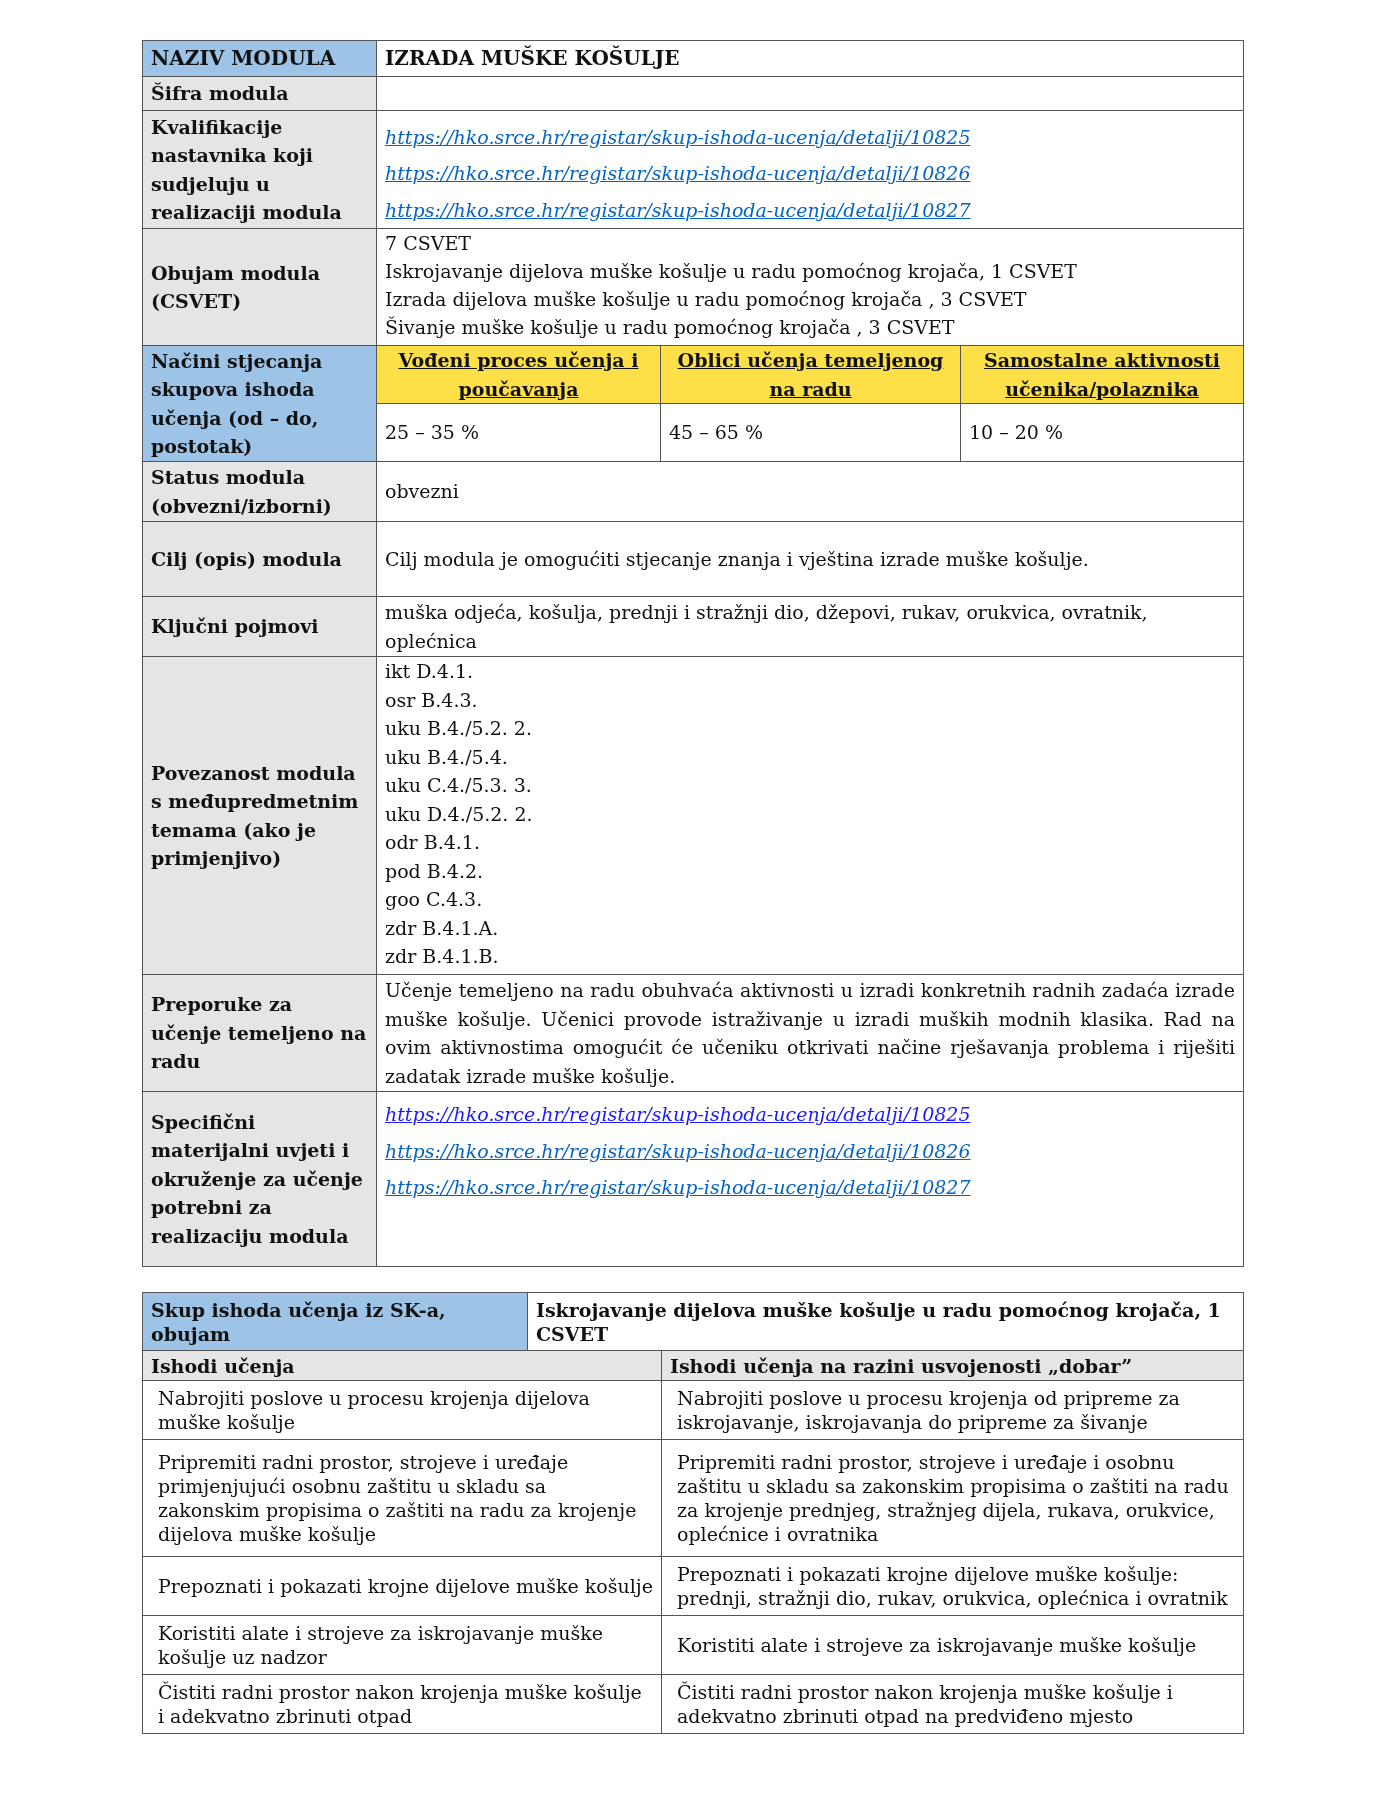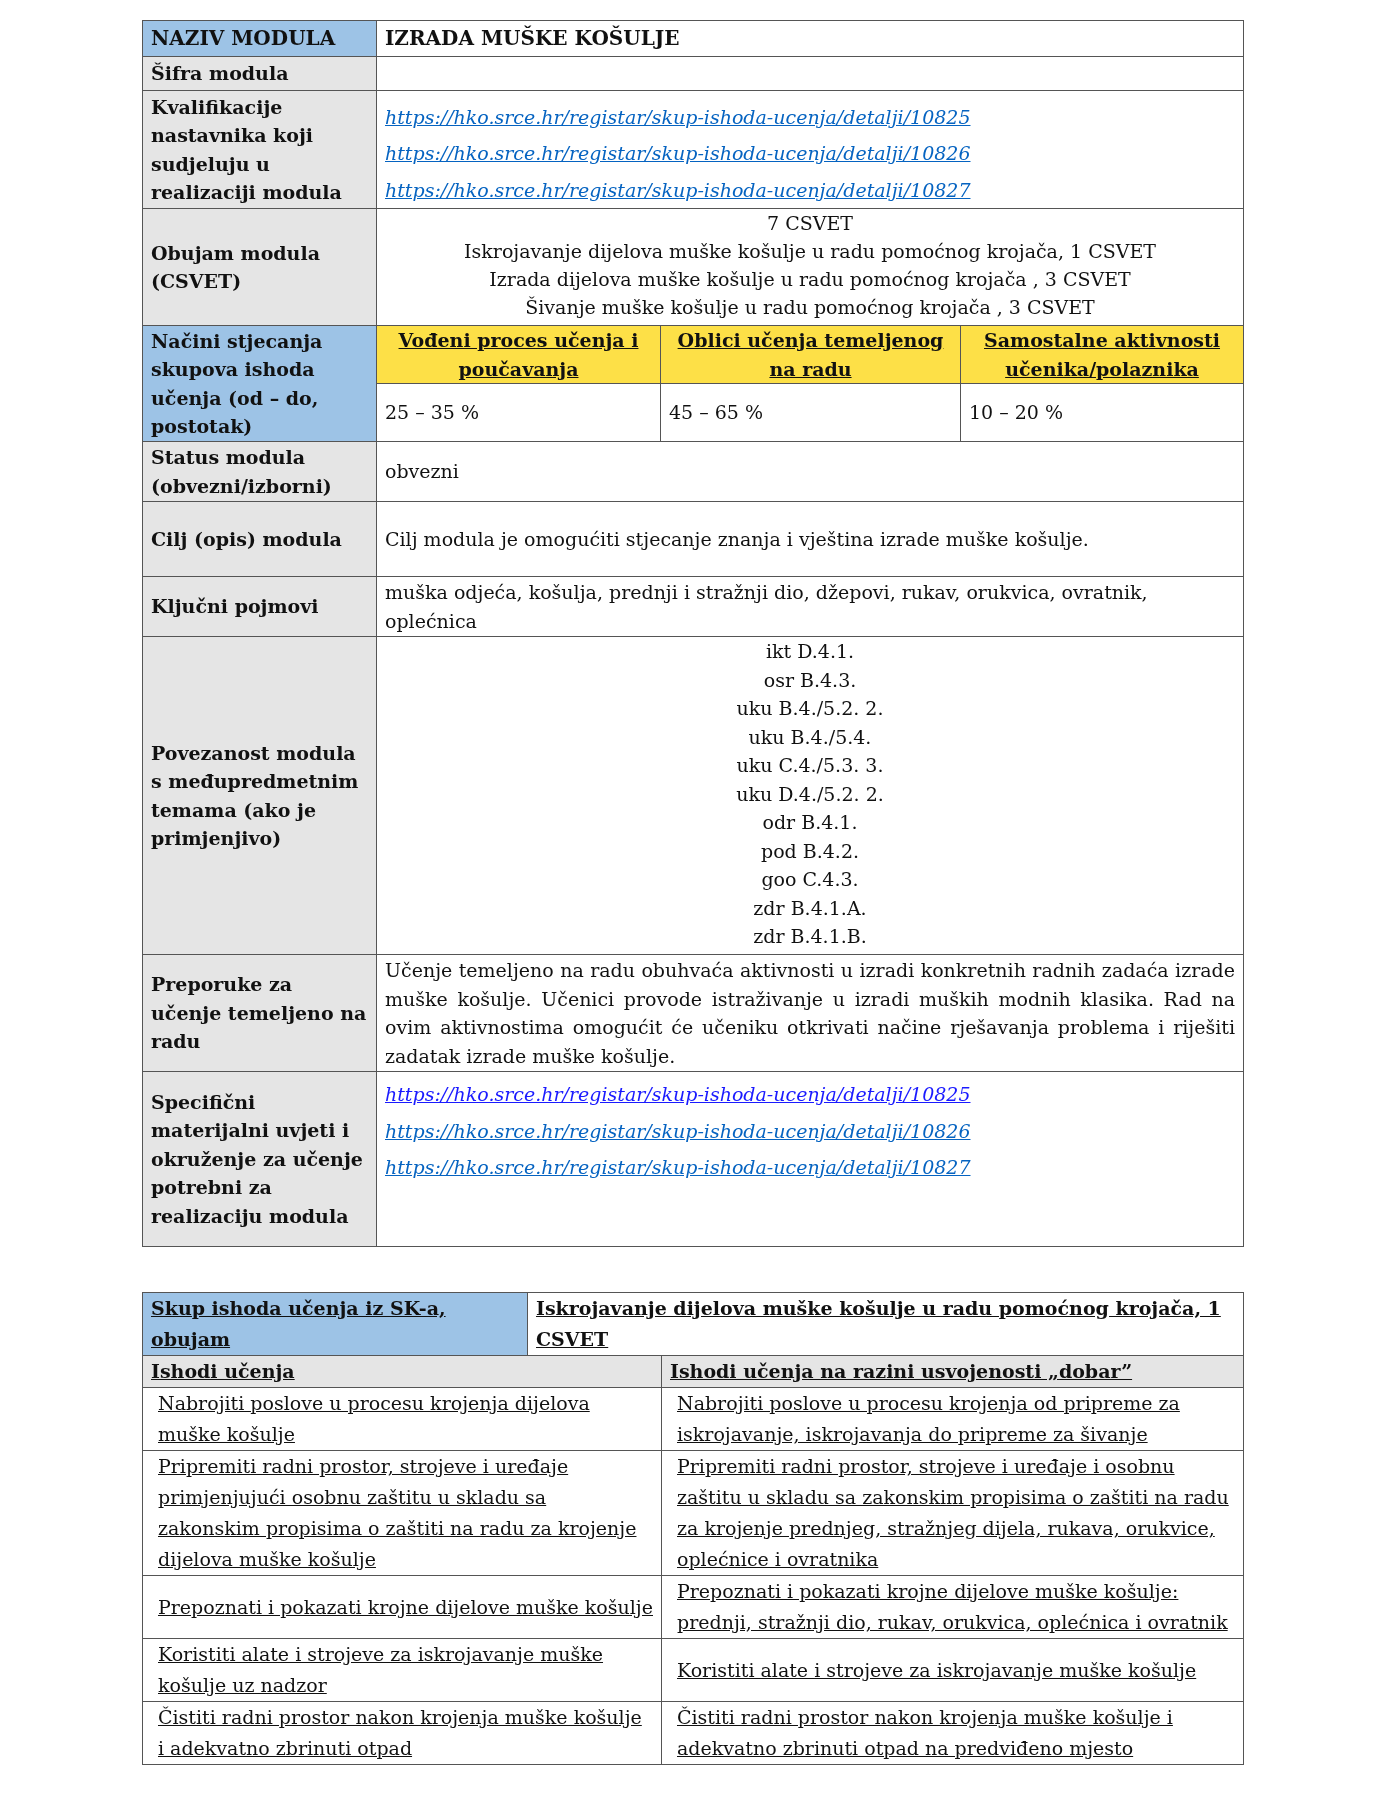--- a/index.html
+++ b/index.html
@@ -7,7 +7,7 @@
        font-family:"DejaVu Serif","Liberation Serif",serif;color:#111;}
   table{border-collapse:collapse;position:absolute;table-layout:fixed;}
   td{border:1.5px solid #555;vertical-align:middle;padding:0 8px;font-size:19px;line-height:28.5px;}
-  .t1{left:142px;top:20px;width:1101px;}
+  .t1{left:142px;top:40px;width:1101px;}
   .lab{background:#e5e5e5;font-weight:bold;}
   .lab-dark{background:#9dc3e6;font-weight:bold;}
   .sub{background:#fde047;font-weight:bold;text-align:center;text-decoration:underline;}

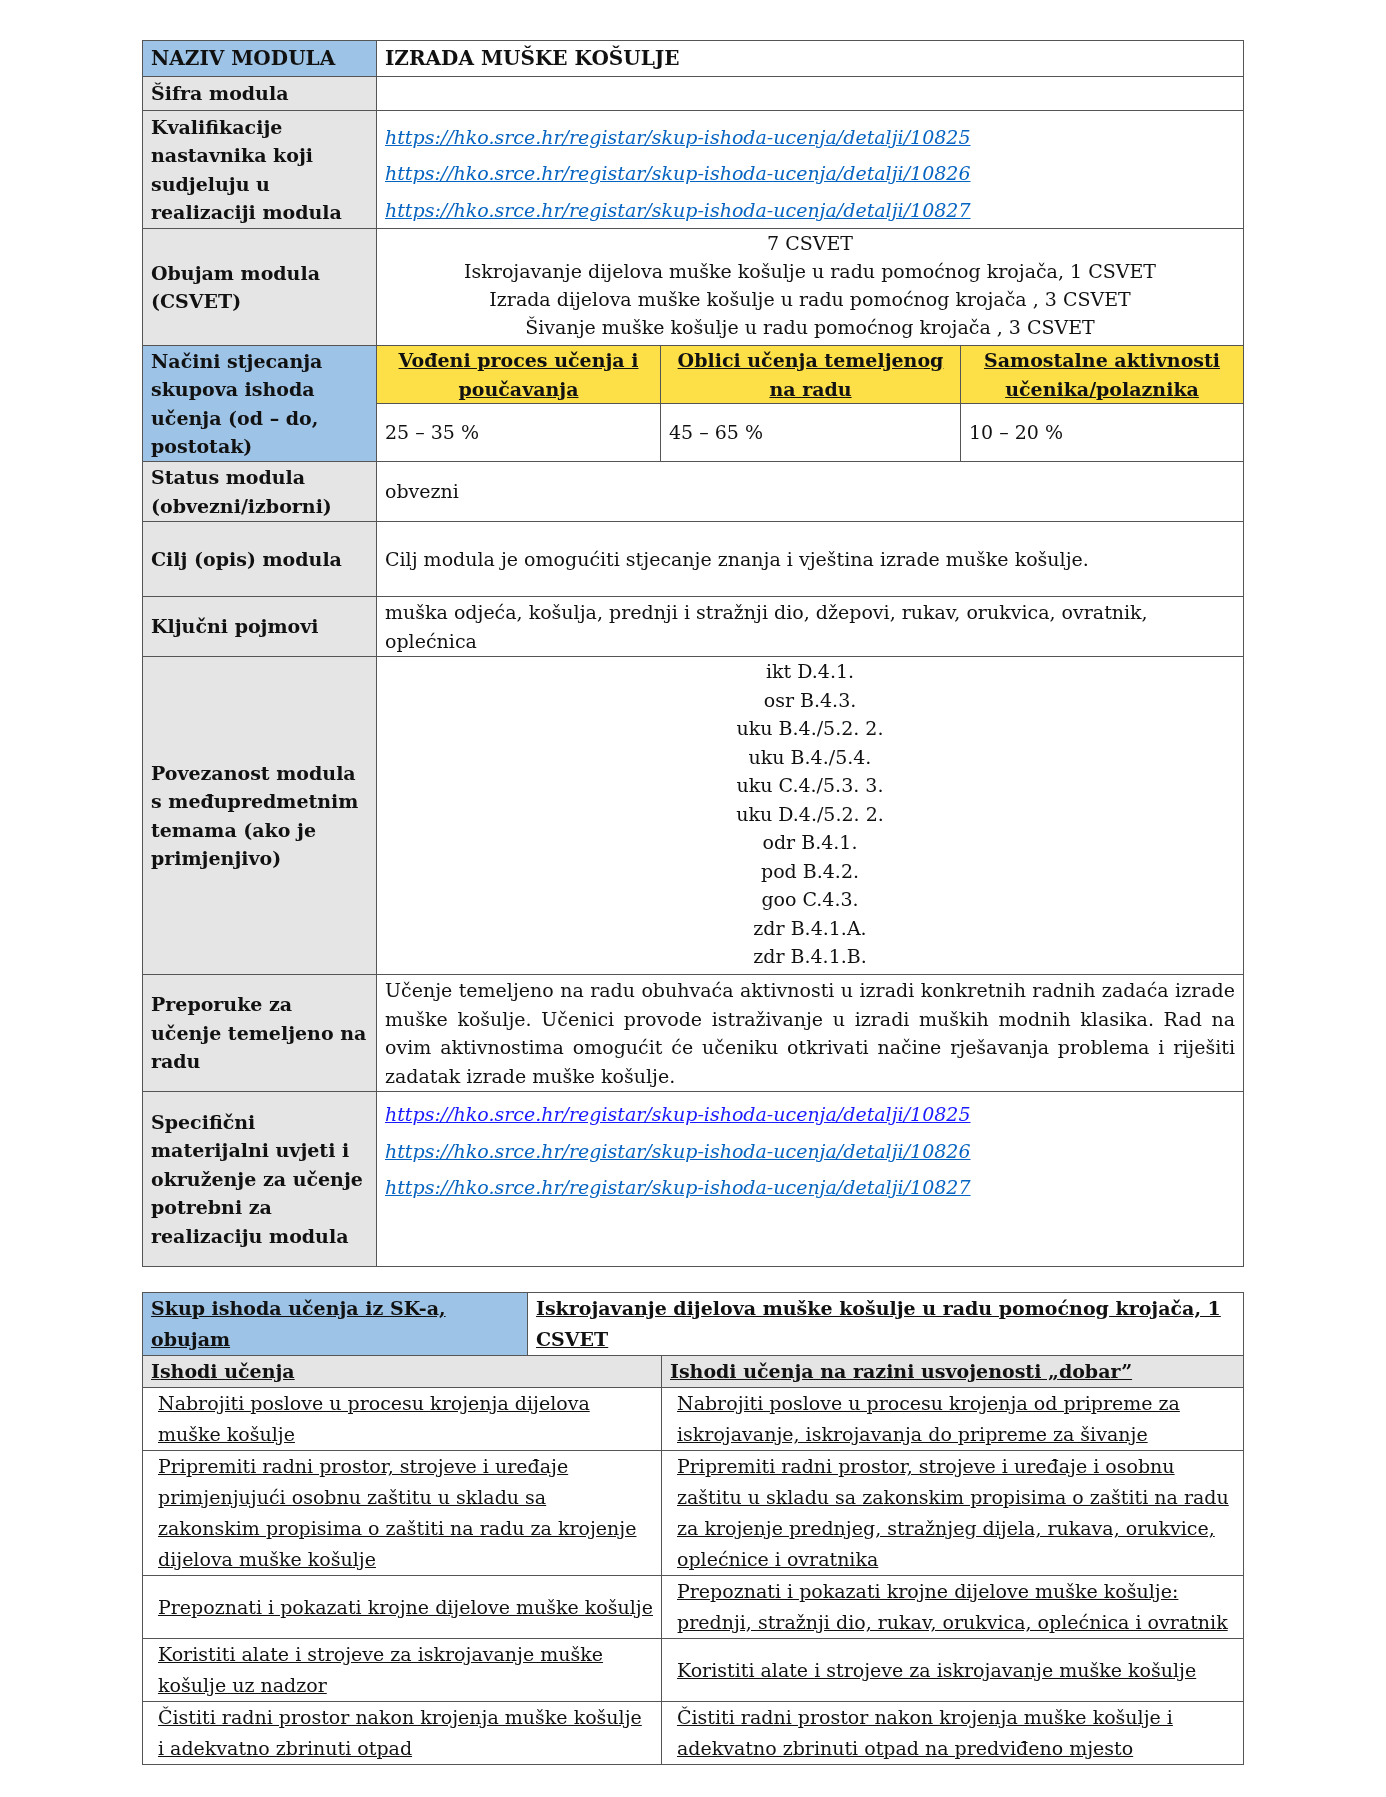--- a/index.html
+++ b/index.html
@@ -15,7 +15,7 @@
   .title{font-weight:bold;font-size:20px;}
   a.lnk{color:#0563c1;font-style:italic;text-decoration:underline;display:block;margin-top:8px;}
   a.lnk.dark{color:#1a1aff;}
-  .blk{display:block;text-align:center;}
+  .blk{display:block;}
   .top{vertical-align:top;}
   .just{text-align:justify;}
   .t2{left:142px;top:1292px;width:1101px;}

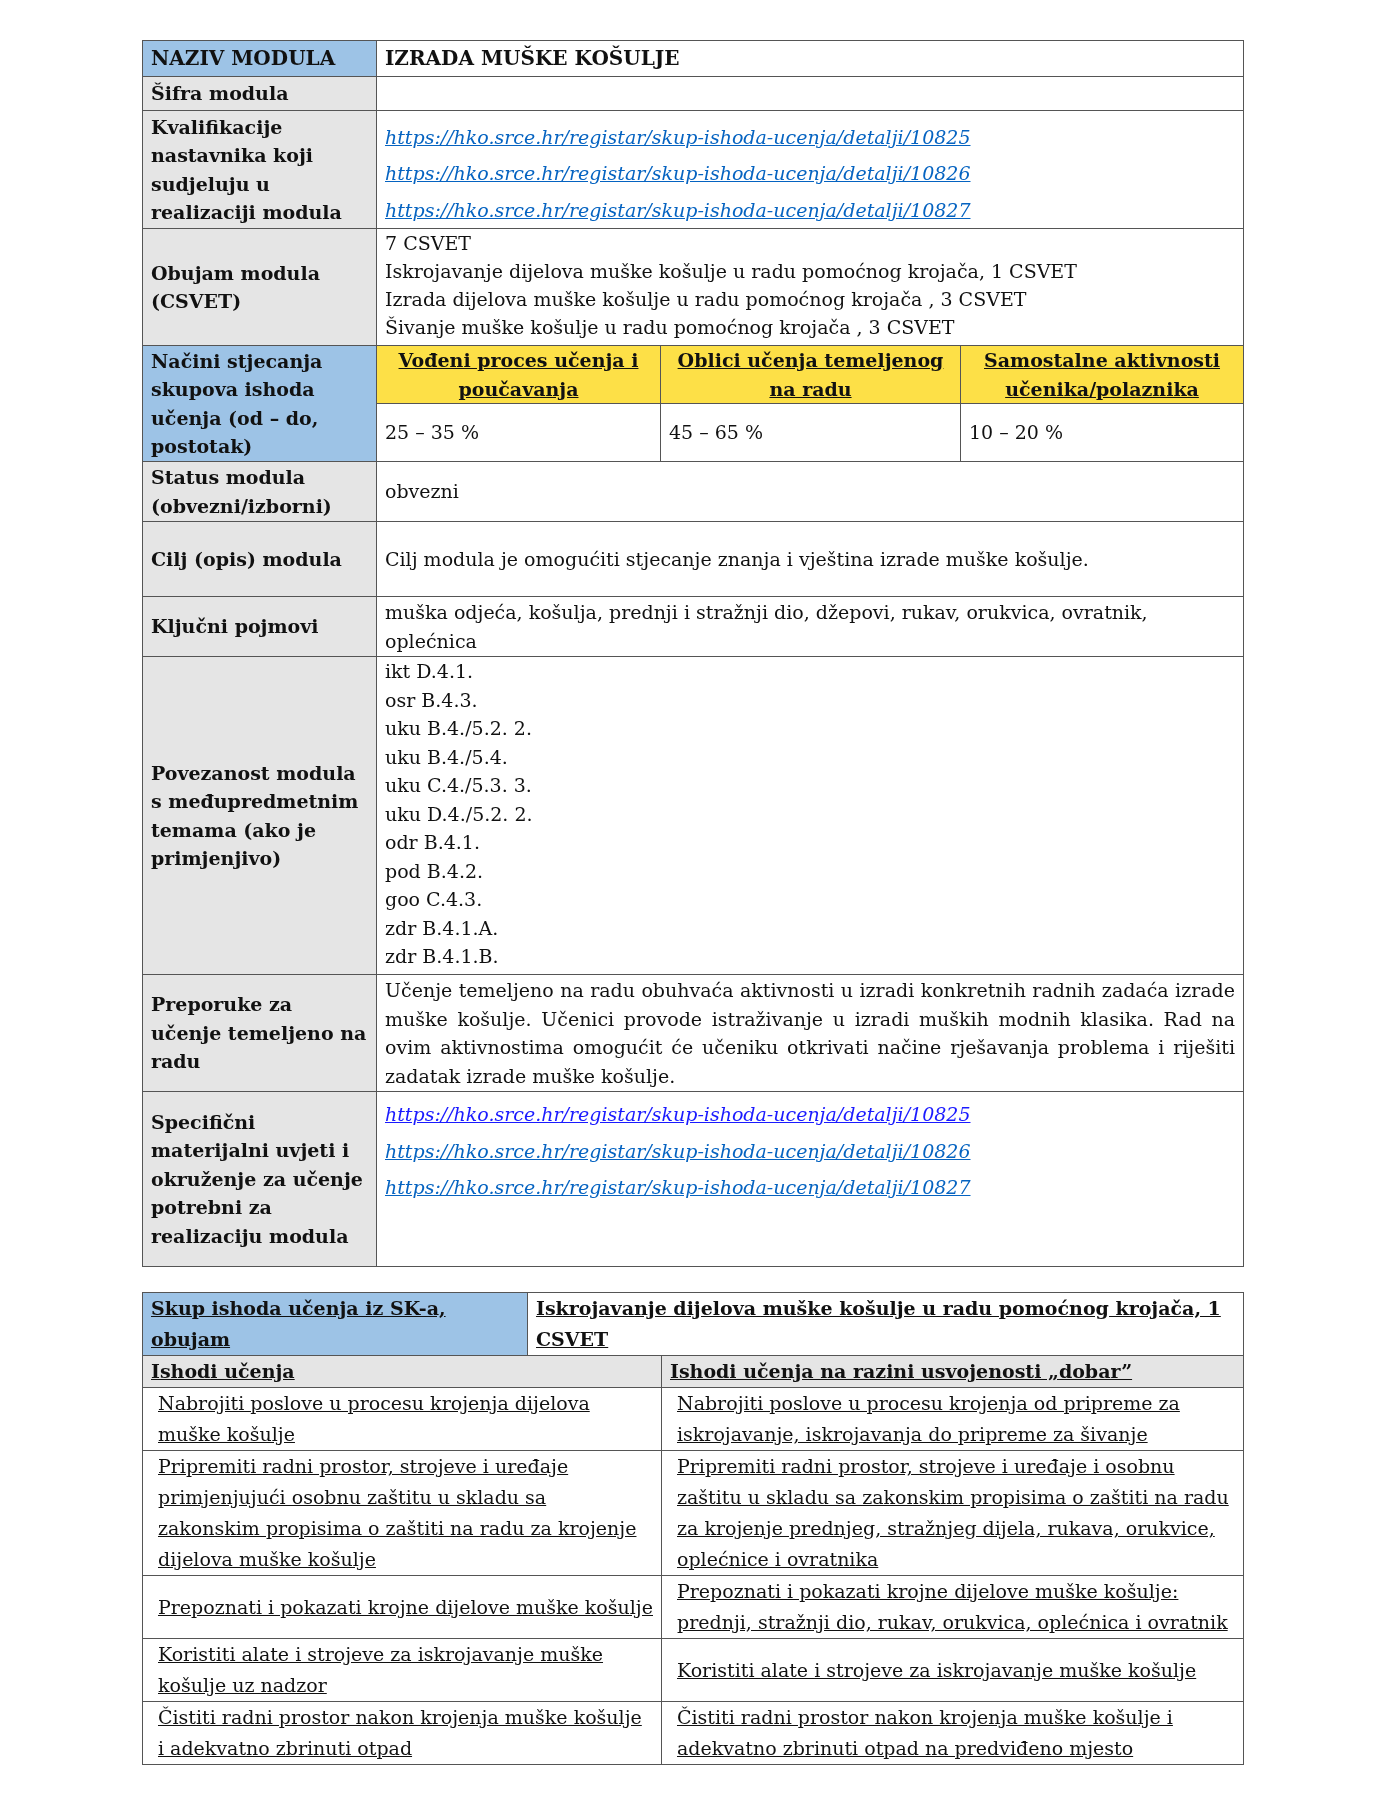--- a/index.html
+++ b/index.html
@@ -19,7 +19,7 @@
   .top{vertical-align:top;}
   .just{text-align:justify;}
   .t2{left:142px;top:1292px;width:1101px;}
-  .t2 td{line-height:31px;text-decoration:underline;}
+  .t2 td{line-height:24px;}
   .t2 .body td{vertical-align:middle;padding-left:15px;}
 </style>
 </head>

